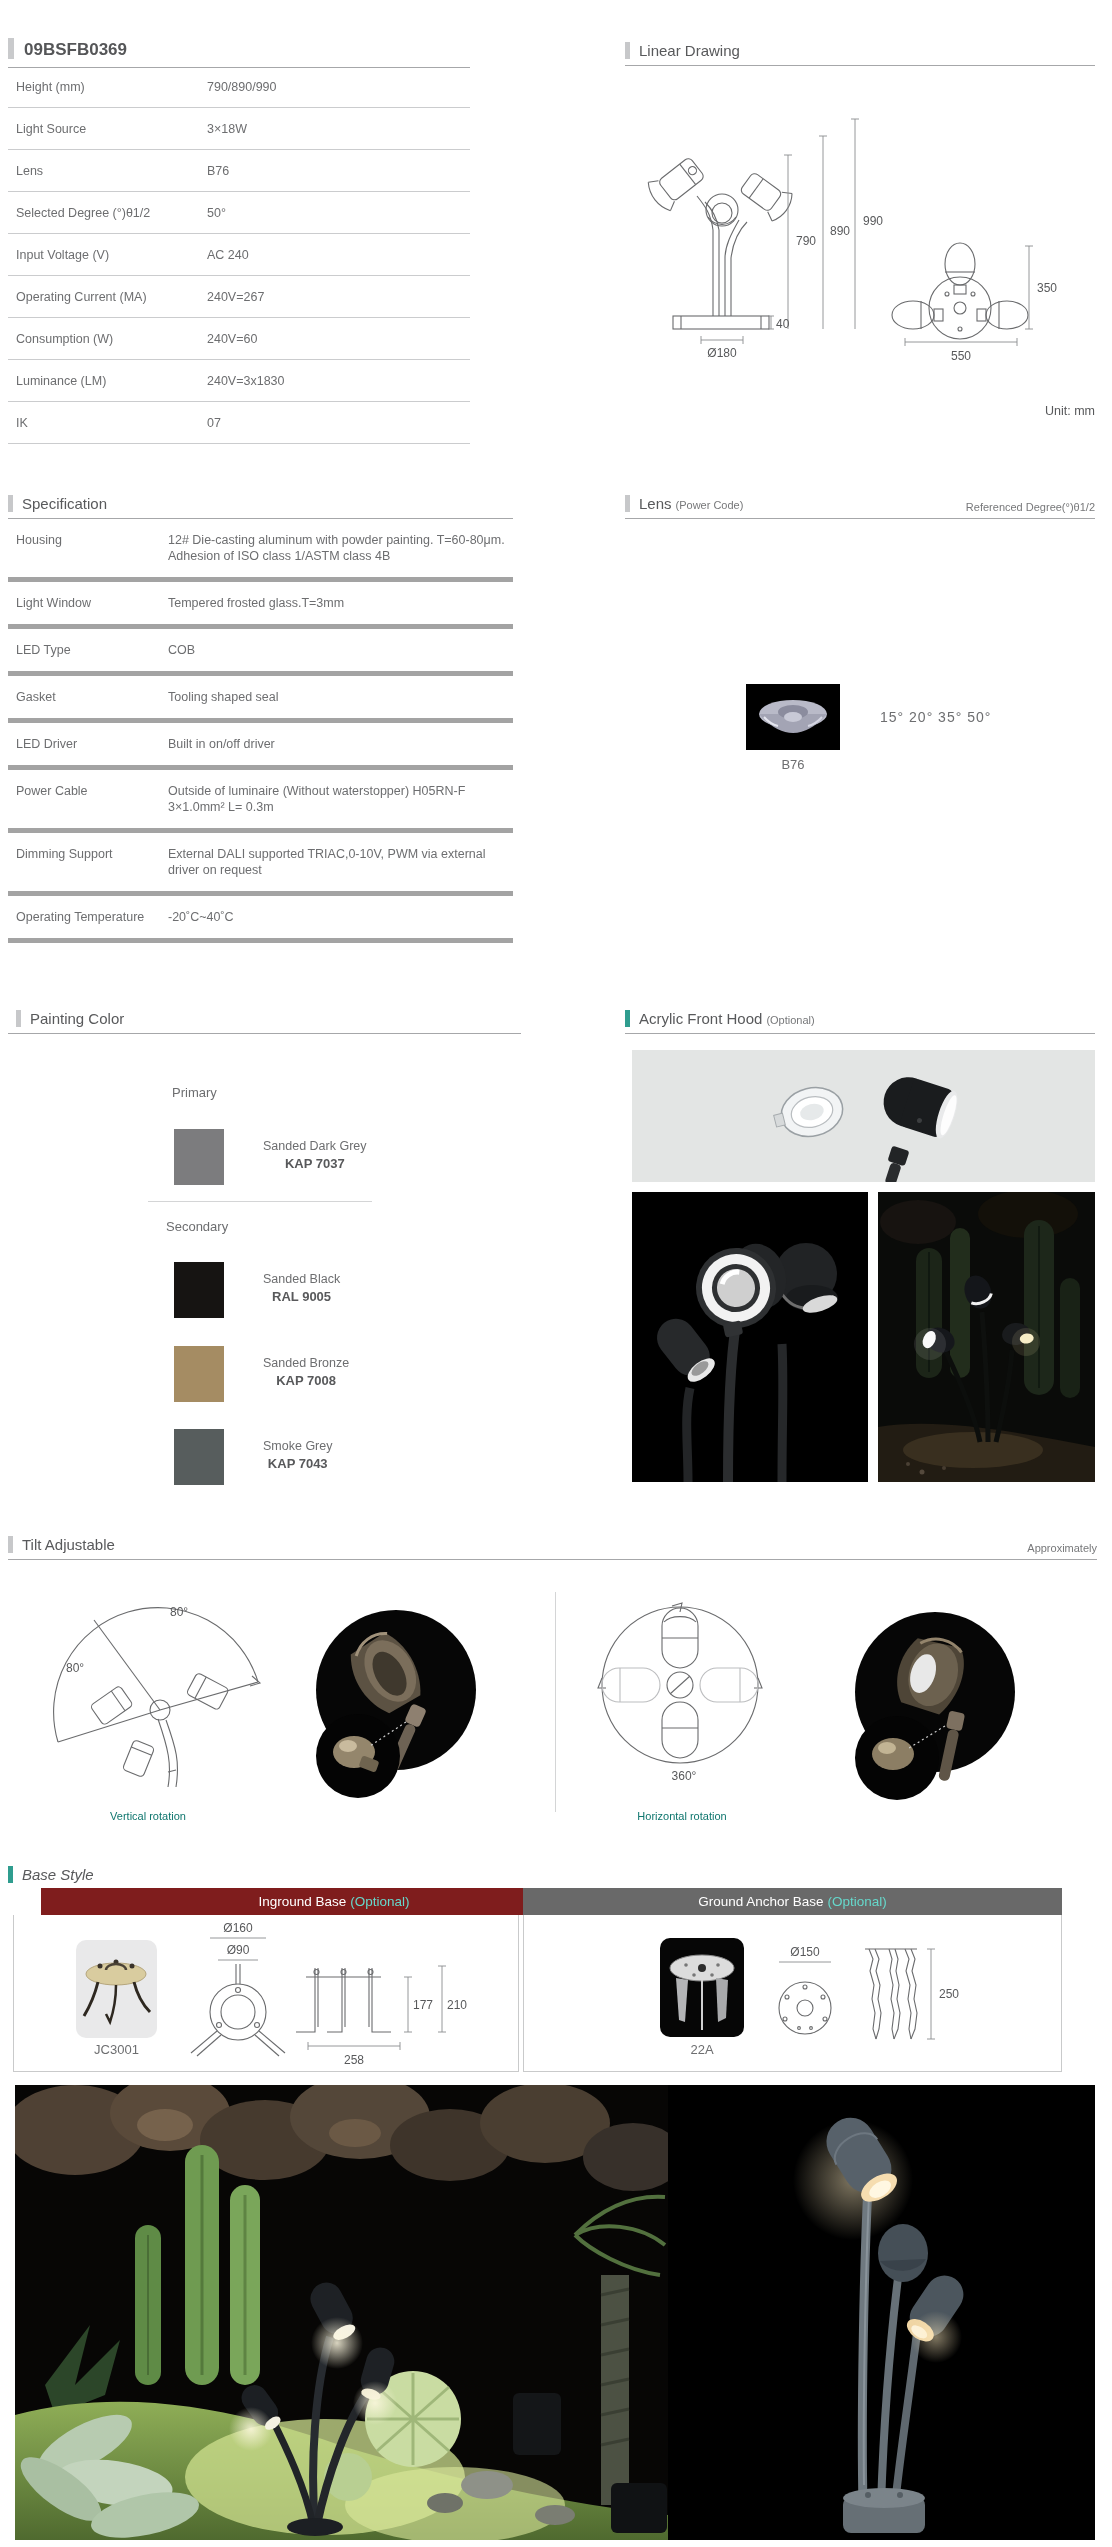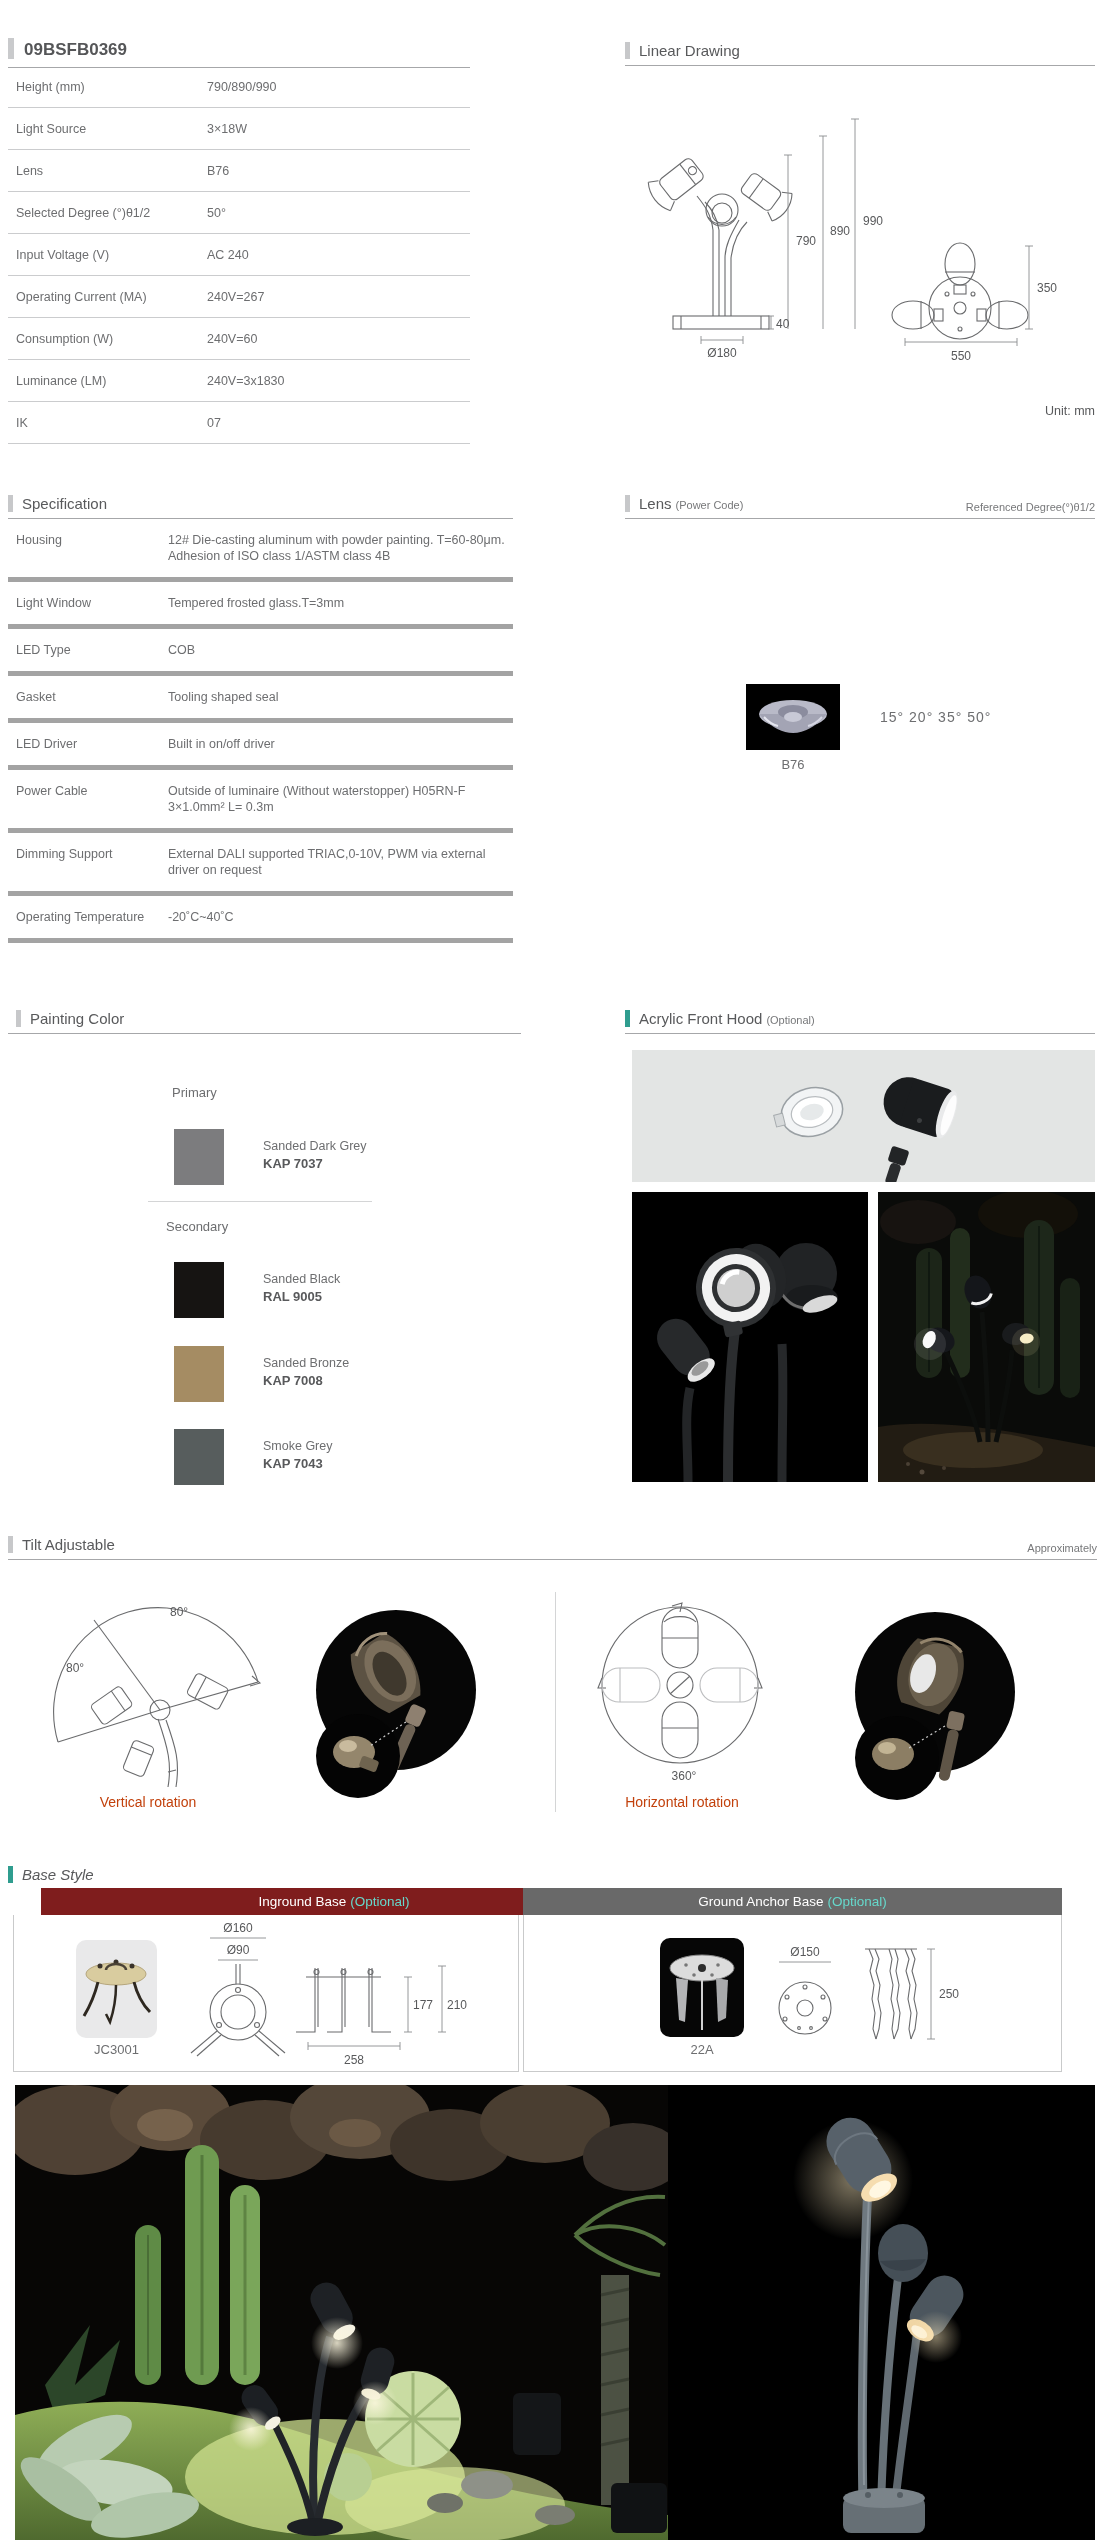--- a/index.html
+++ b/index.html
@@ -25,7 +25,7 @@
   .pgroup{font-size:13px;color:#6d6e70;}
   .swatch{width:50px;height:56px;}
   .pname{font-size:12.5px;color:#6d6e70;line-height:20px;}
-  .pcode{font-size:13px;font-weight:bold;color:#58595b;line-height:16px;}
+  .pcode{font-size:13px;font-weight:bold;color:#58595b;line-height:16px;text-align:center;}
   .pdivider{height:1px;background:#d4d5d6;}
   
   .bbar{height:27px;line-height:27px;text-align:center;color:#ffffff;font-size:13.5px;}

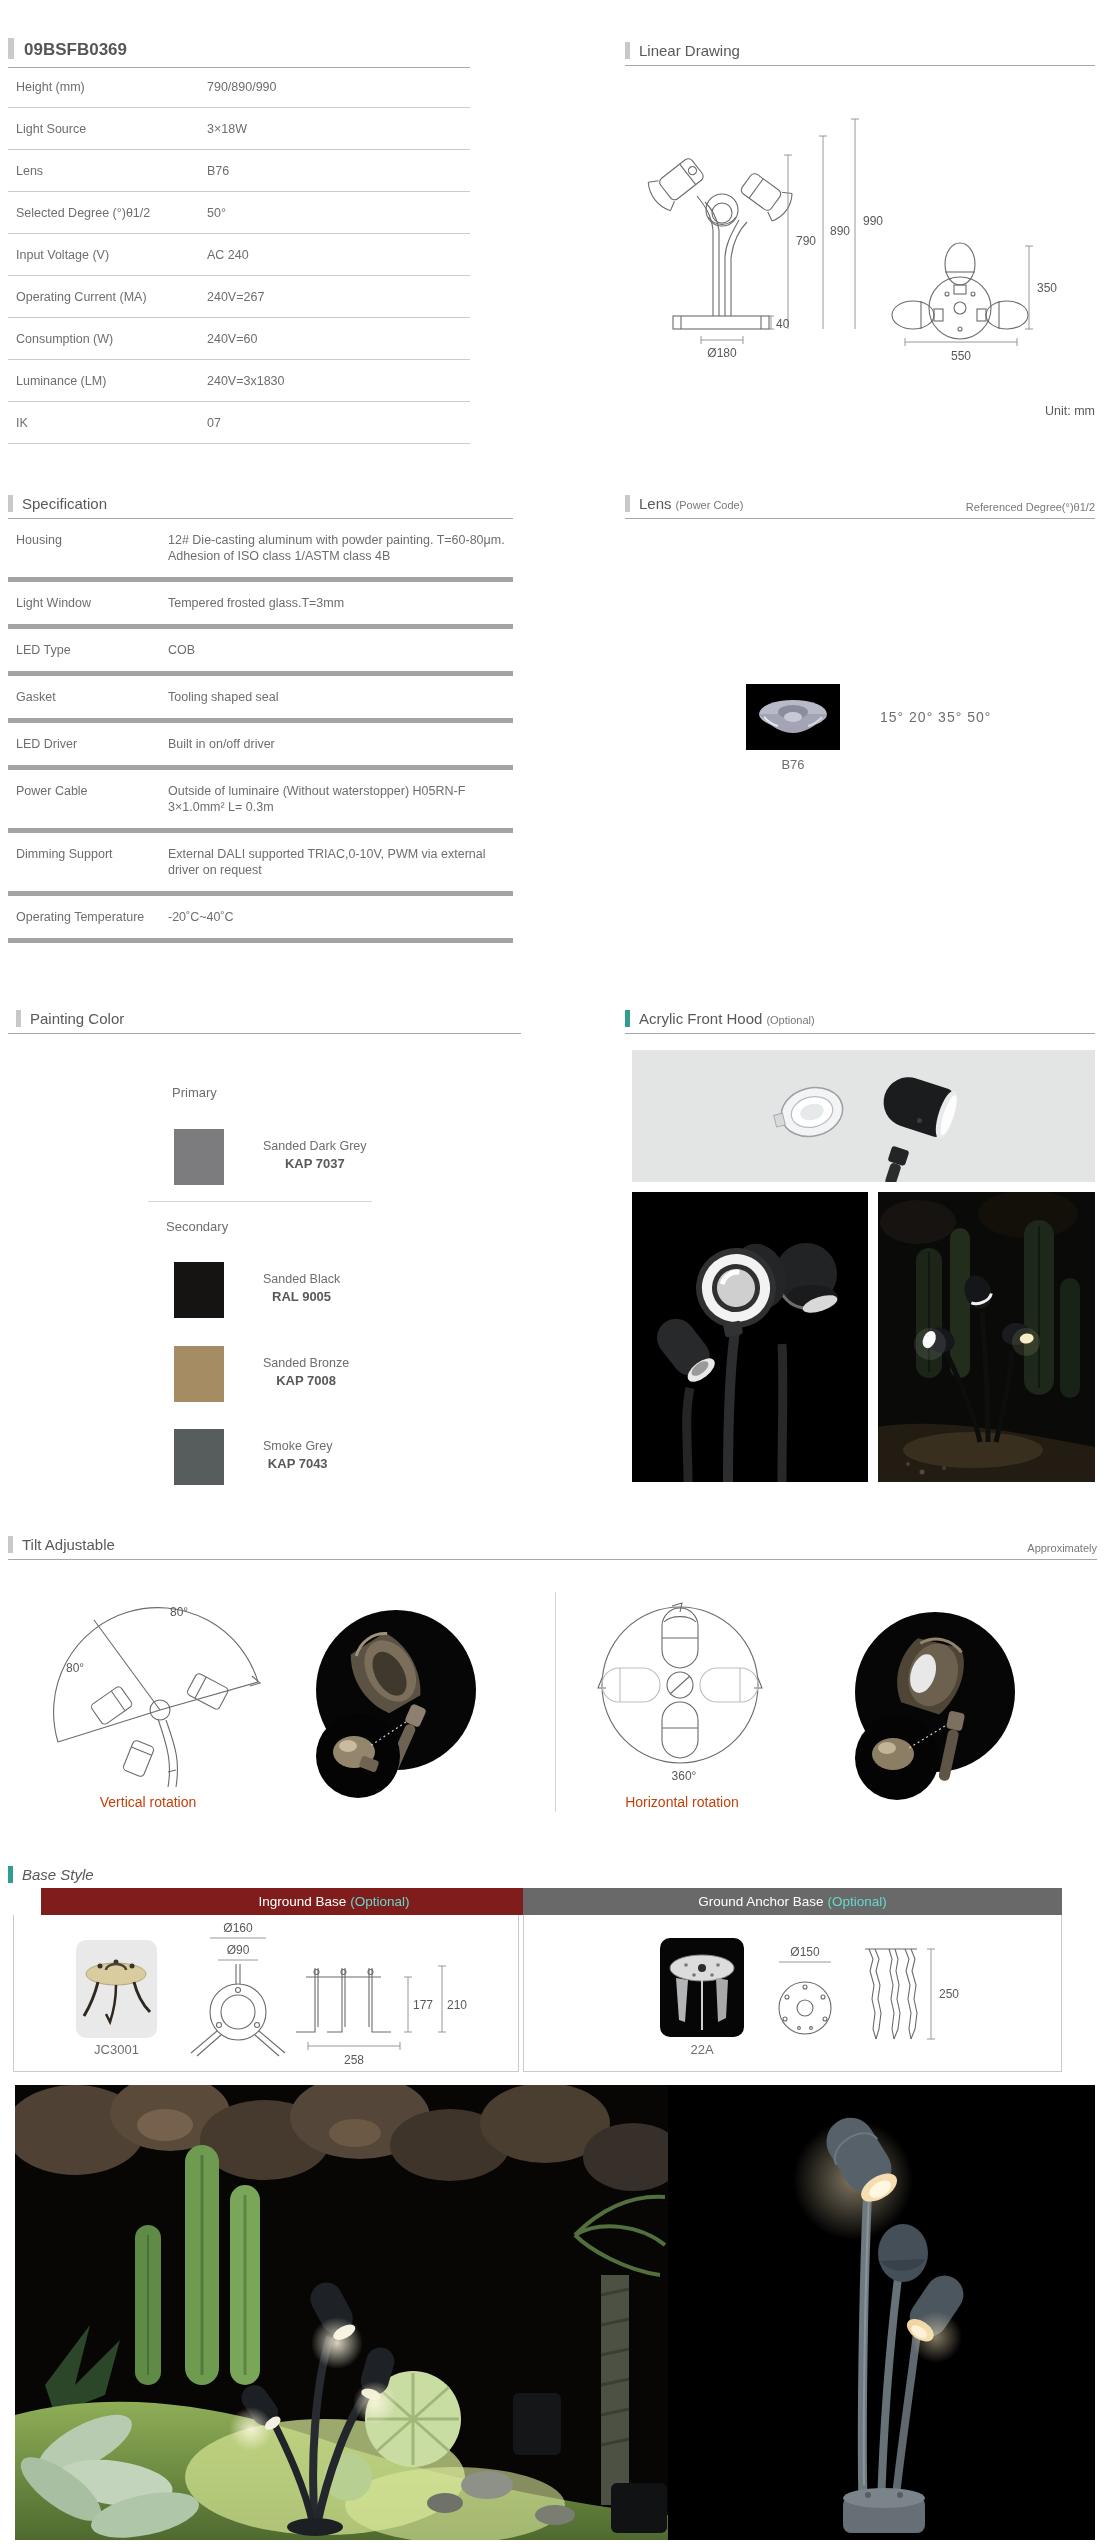--- a/index.html
+++ b/index.html
@@ -32,7 +32,7 @@
   .bbar .opt{color:#66d8cb;}
   .bbox{background:#fff;border:1px solid #c9cacb;border-top:none;box-sizing:border-box;}
   .itemlabel{font-size:13px;color:#6d6e70;text-align:center;}
-  .caption{font-size:14px;color:#c2410c;text-align:center;}
+  .caption{font-size:11px;color:#0f766e;text-align:center;margin-top:16px;}
   .unitnote{font-size:12.5px;color:#58595b;}
   .dim{font:12px "Liberation Sans",sans-serif;fill:#58595b;}
   .sketch{stroke:#6a6b6d;fill:none;stroke-width:1.1;}

